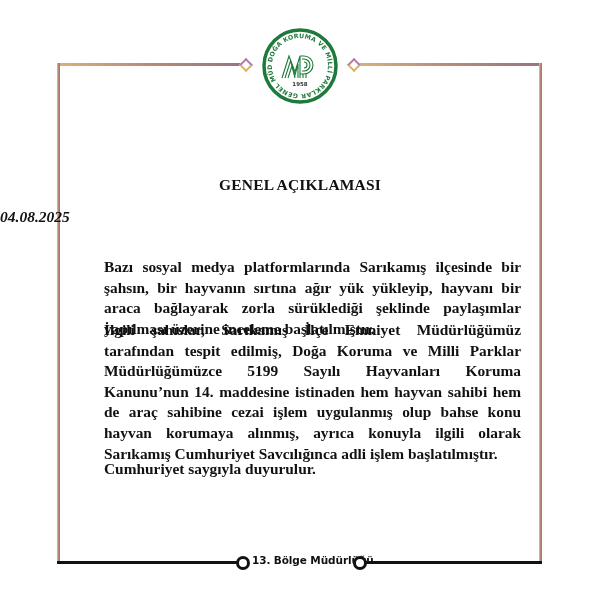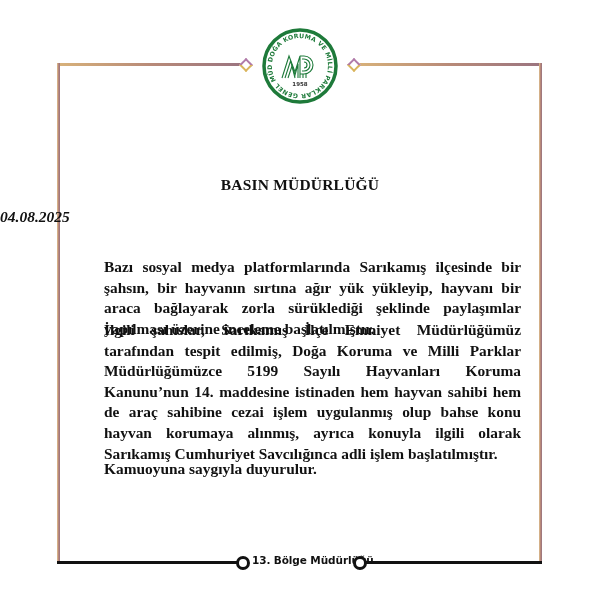--- a/index.html
+++ b/index.html
@@ -154,7 +154,7 @@
   </svg>
 </div>
 
-<div class="title">BASIN MÜDÜRLÜĞÜ</div>
+<div class="title">GENEL AÇIKLAMASI</div>
 <div class="date">04.08.2025</div>
 
 <p class="body-text p1">Bazı sosyal medya platformlarında Sarıkamış ilçesinde bir şahsın, bir hayvanın sırtına ağır yük yükleyip, hayvanı bir araca bağlayarak zorla sürüklediği şeklinde paylaşımlar yapılması üzerine inceleme başlatılmıştır.</p>

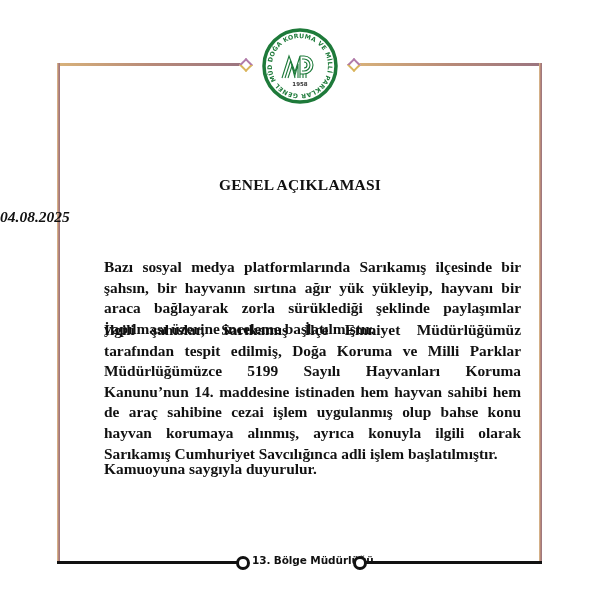--- a/index.html
+++ b/index.html
@@ -159,7 +159,7 @@
 
 <p class="body-text p1">Bazı sosyal medya platformlarında Sarıkamış ilçesinde bir şahsın, bir hayvanın sırtına ağır yük yükleyip, hayvanı bir araca bağlayarak zorla sürüklediği şeklinde paylaşımlar yapılması üzerine inceleme başlatılmıştır.</p>
 <p class="body-text p2">İlgili şahıslar, Sarıkamış İlçe Emniyet Müdürlüğümüz tarafından tespit edilmiş, Doğa Koruma ve Milli Parklar Müdürlüğümüzce 5199 Sayılı Hayvanları Koruma Kanunu’nun 14. maddesine istinaden hem hayvan sahibi hem de araç sahibine cezai işlem uygulanmış olup bahse konu hayvan korumaya alınmış, ayrıca konuyla ilgili olarak Sarıkamış Cumhuriyet Savcılığınca adli işlem başlatılmıştır.</p>
-<p class="body-text p3">Kamuoyuna saygıyla duyurulur.</p>
+<p class="body-text p3">Cumhuriyet saygıyla duyurulur.</p>
 
 <div class="bottom-line bottom-left"></div>
 <div class="ring ring-left"></div>

